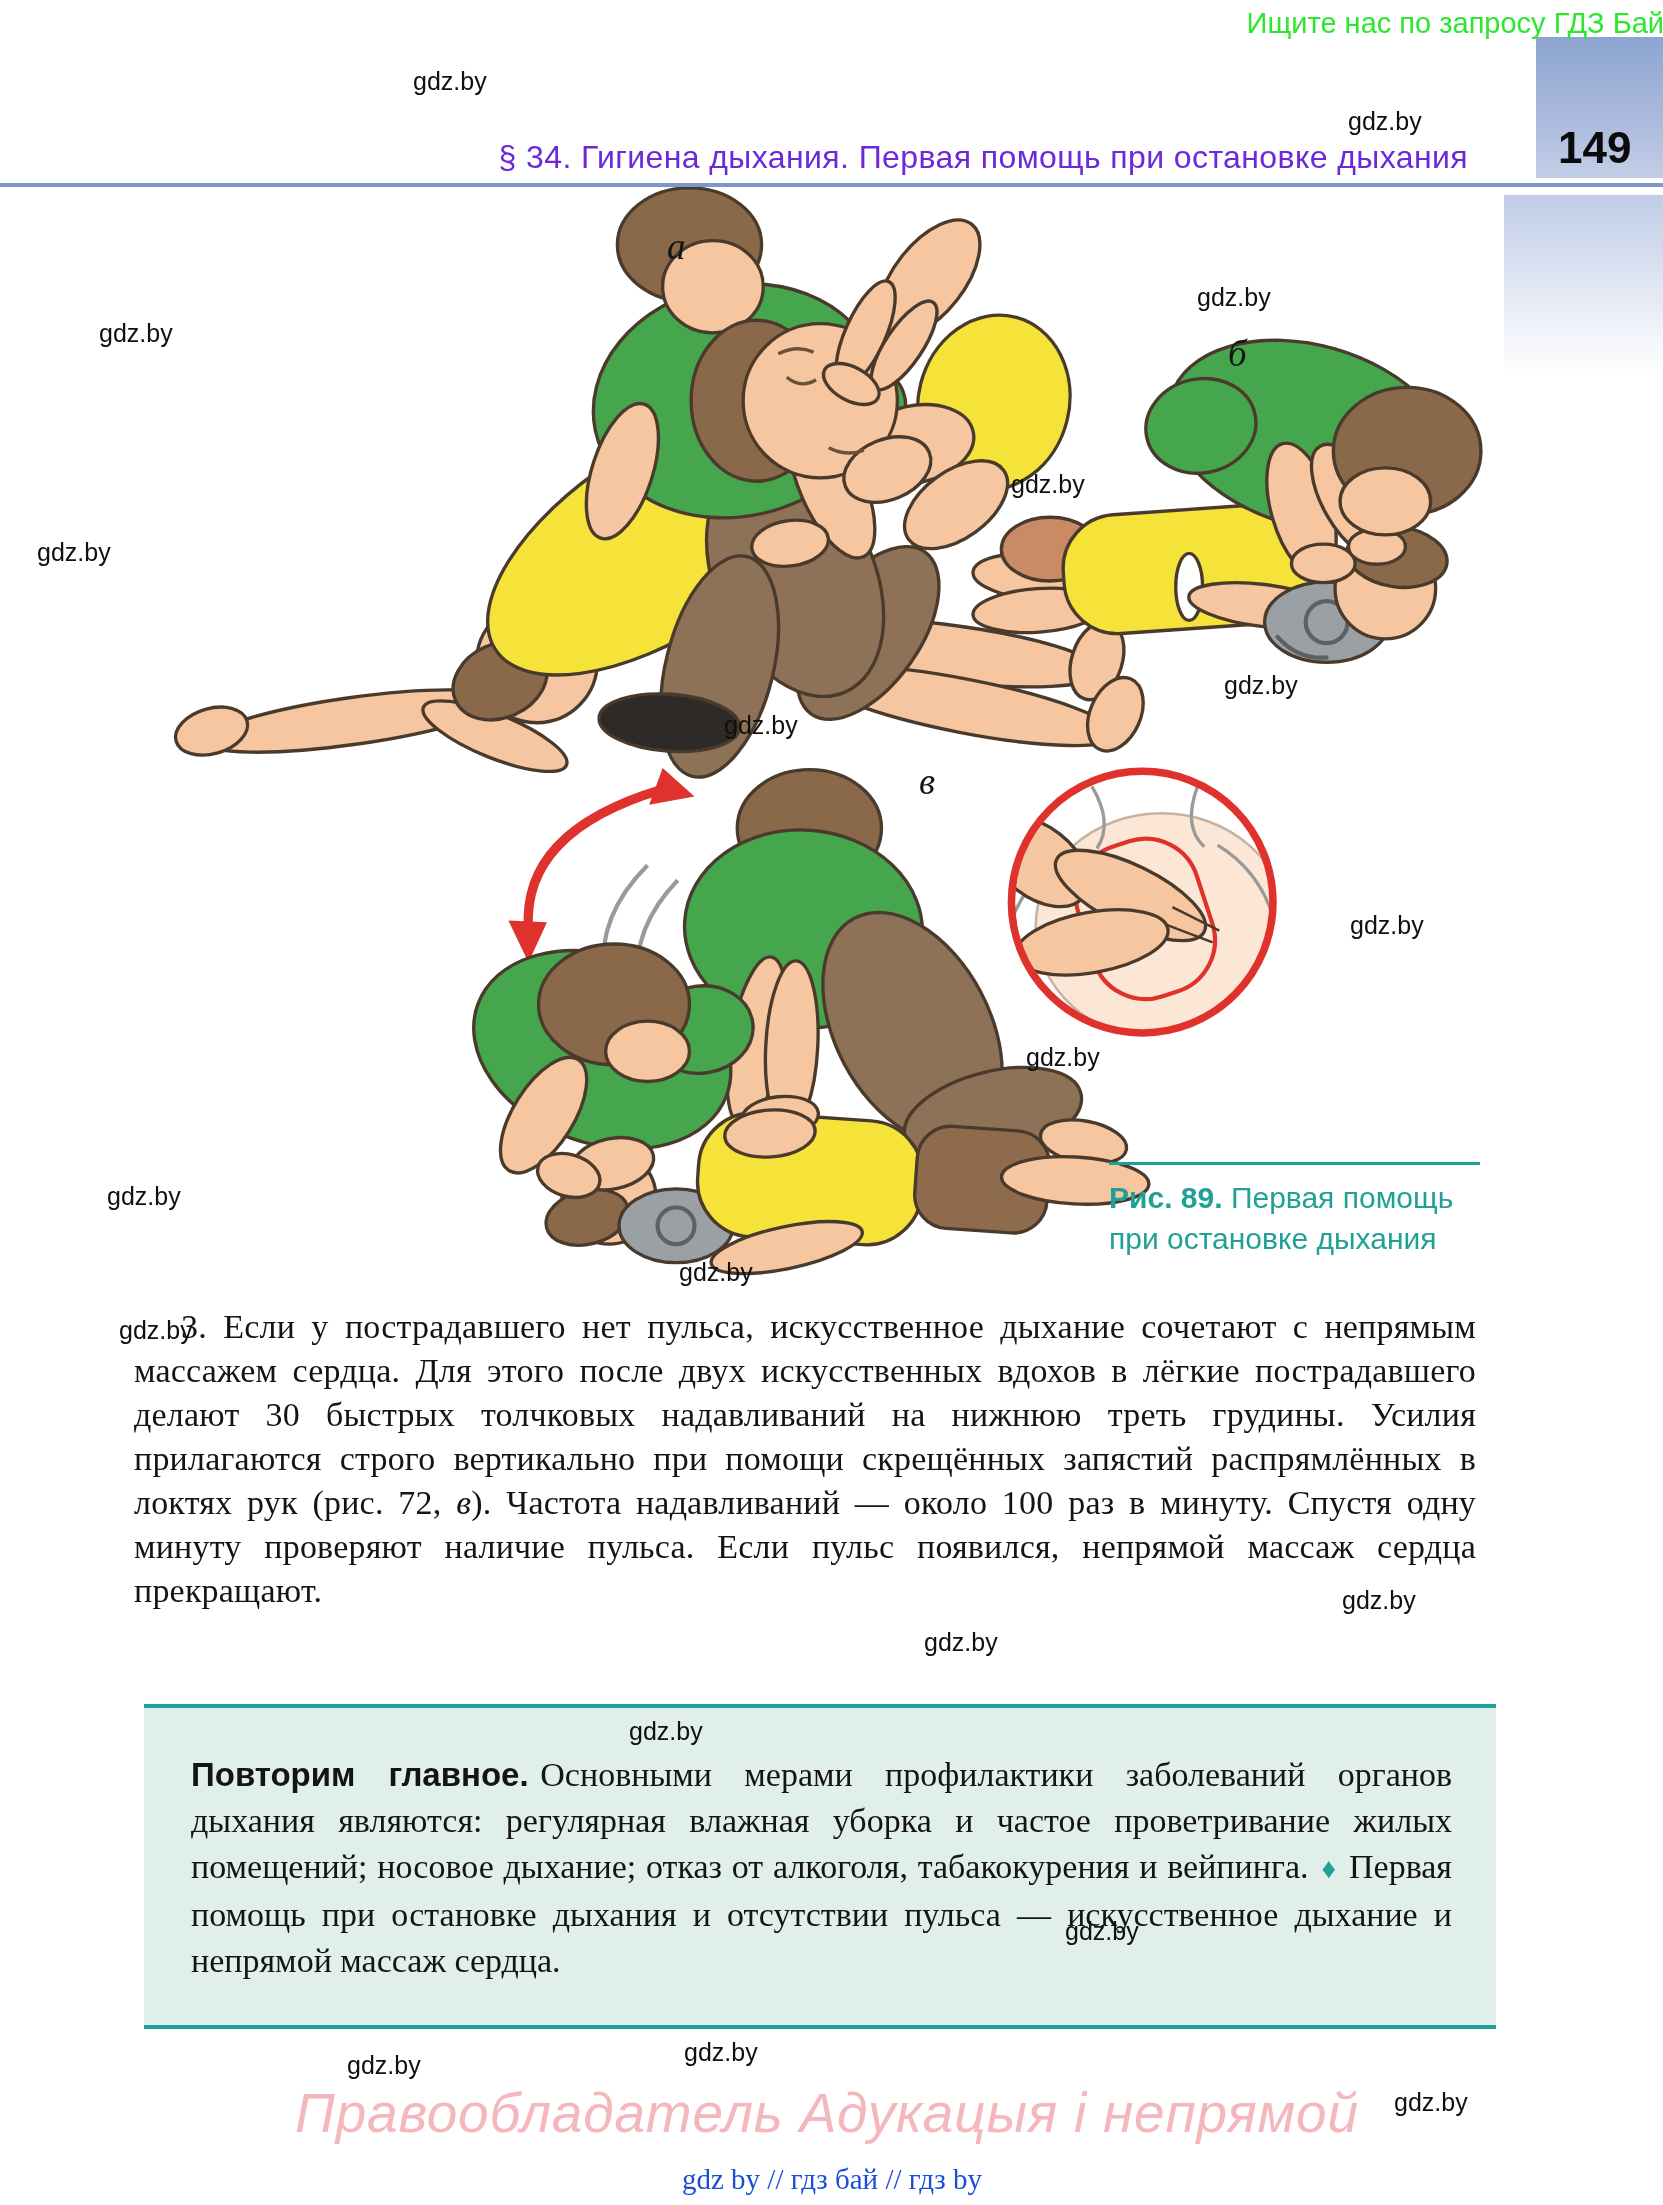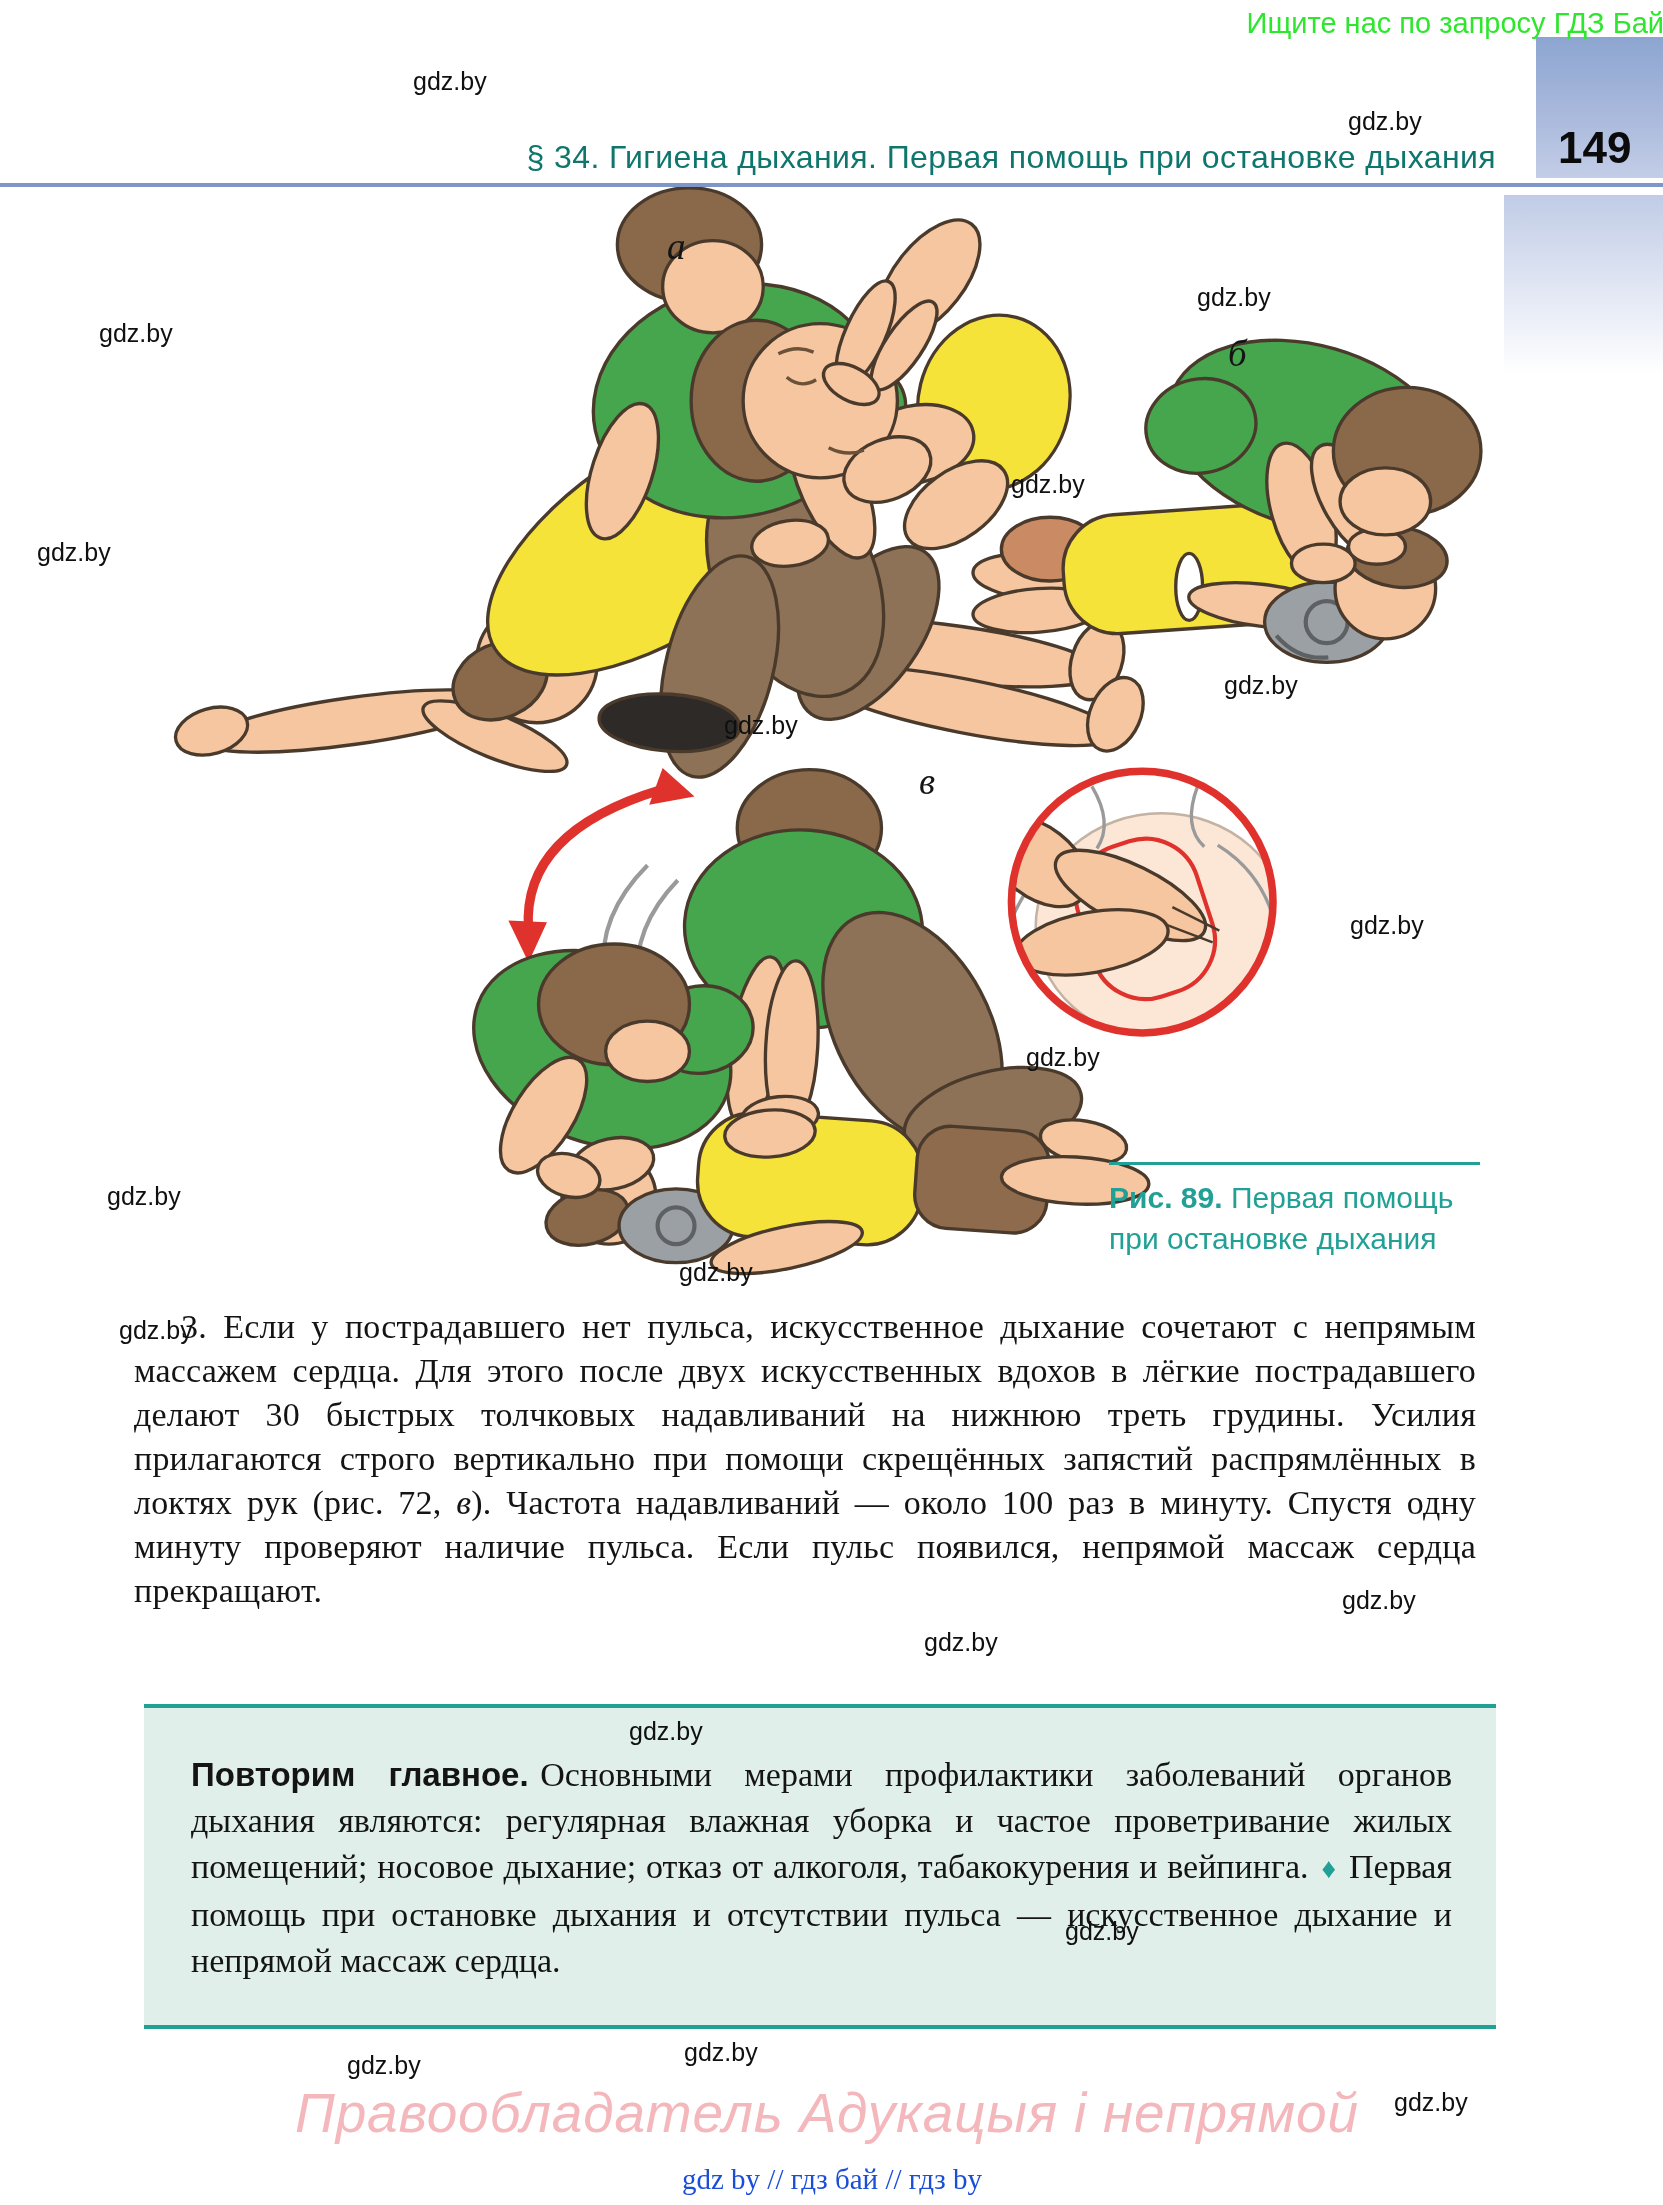--- a/index.html
+++ b/index.html
@@ -11,7 +11,7 @@
              font-size:29px;color:#2ee62e;z-index:6;}
   .wm{position:absolute;font-size:25px;color:#101010;white-space:nowrap;z-index:6;}
 
-  .header-title{position:absolute;top:139px;right:168px;font-size:32px;color:#0f766e;
+  .header-title{position:absolute;top:139px;right:196px;font-size:32px;color:#6d28d9;
                 letter-spacing:0.4px;z-index:6;white-space:nowrap;}
   .pagenum-box{position:absolute;left:1504px;top:37px;width:159px;height:141px;z-index:4;
                background:linear-gradient(180deg,#8ca5d0 0%,#a9b9dc 55%,#c3cde7 100%);margin-left:32px;}

